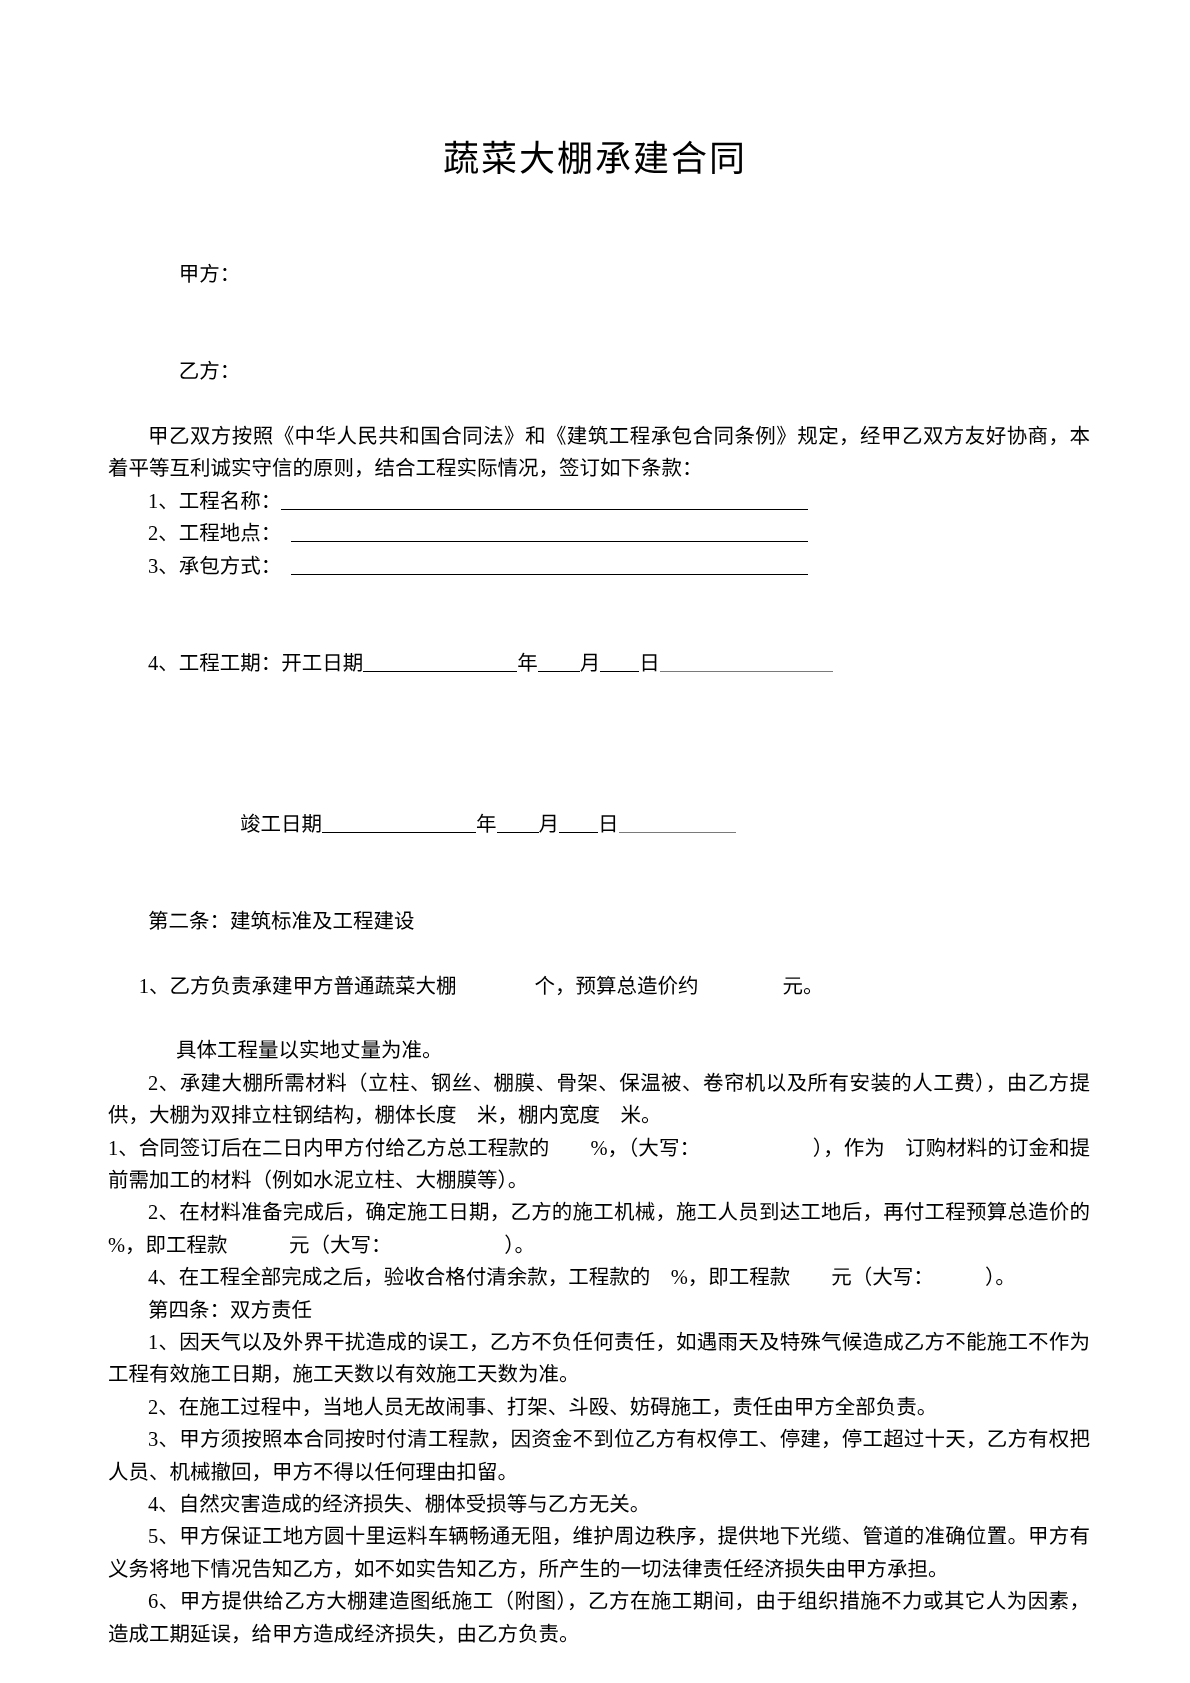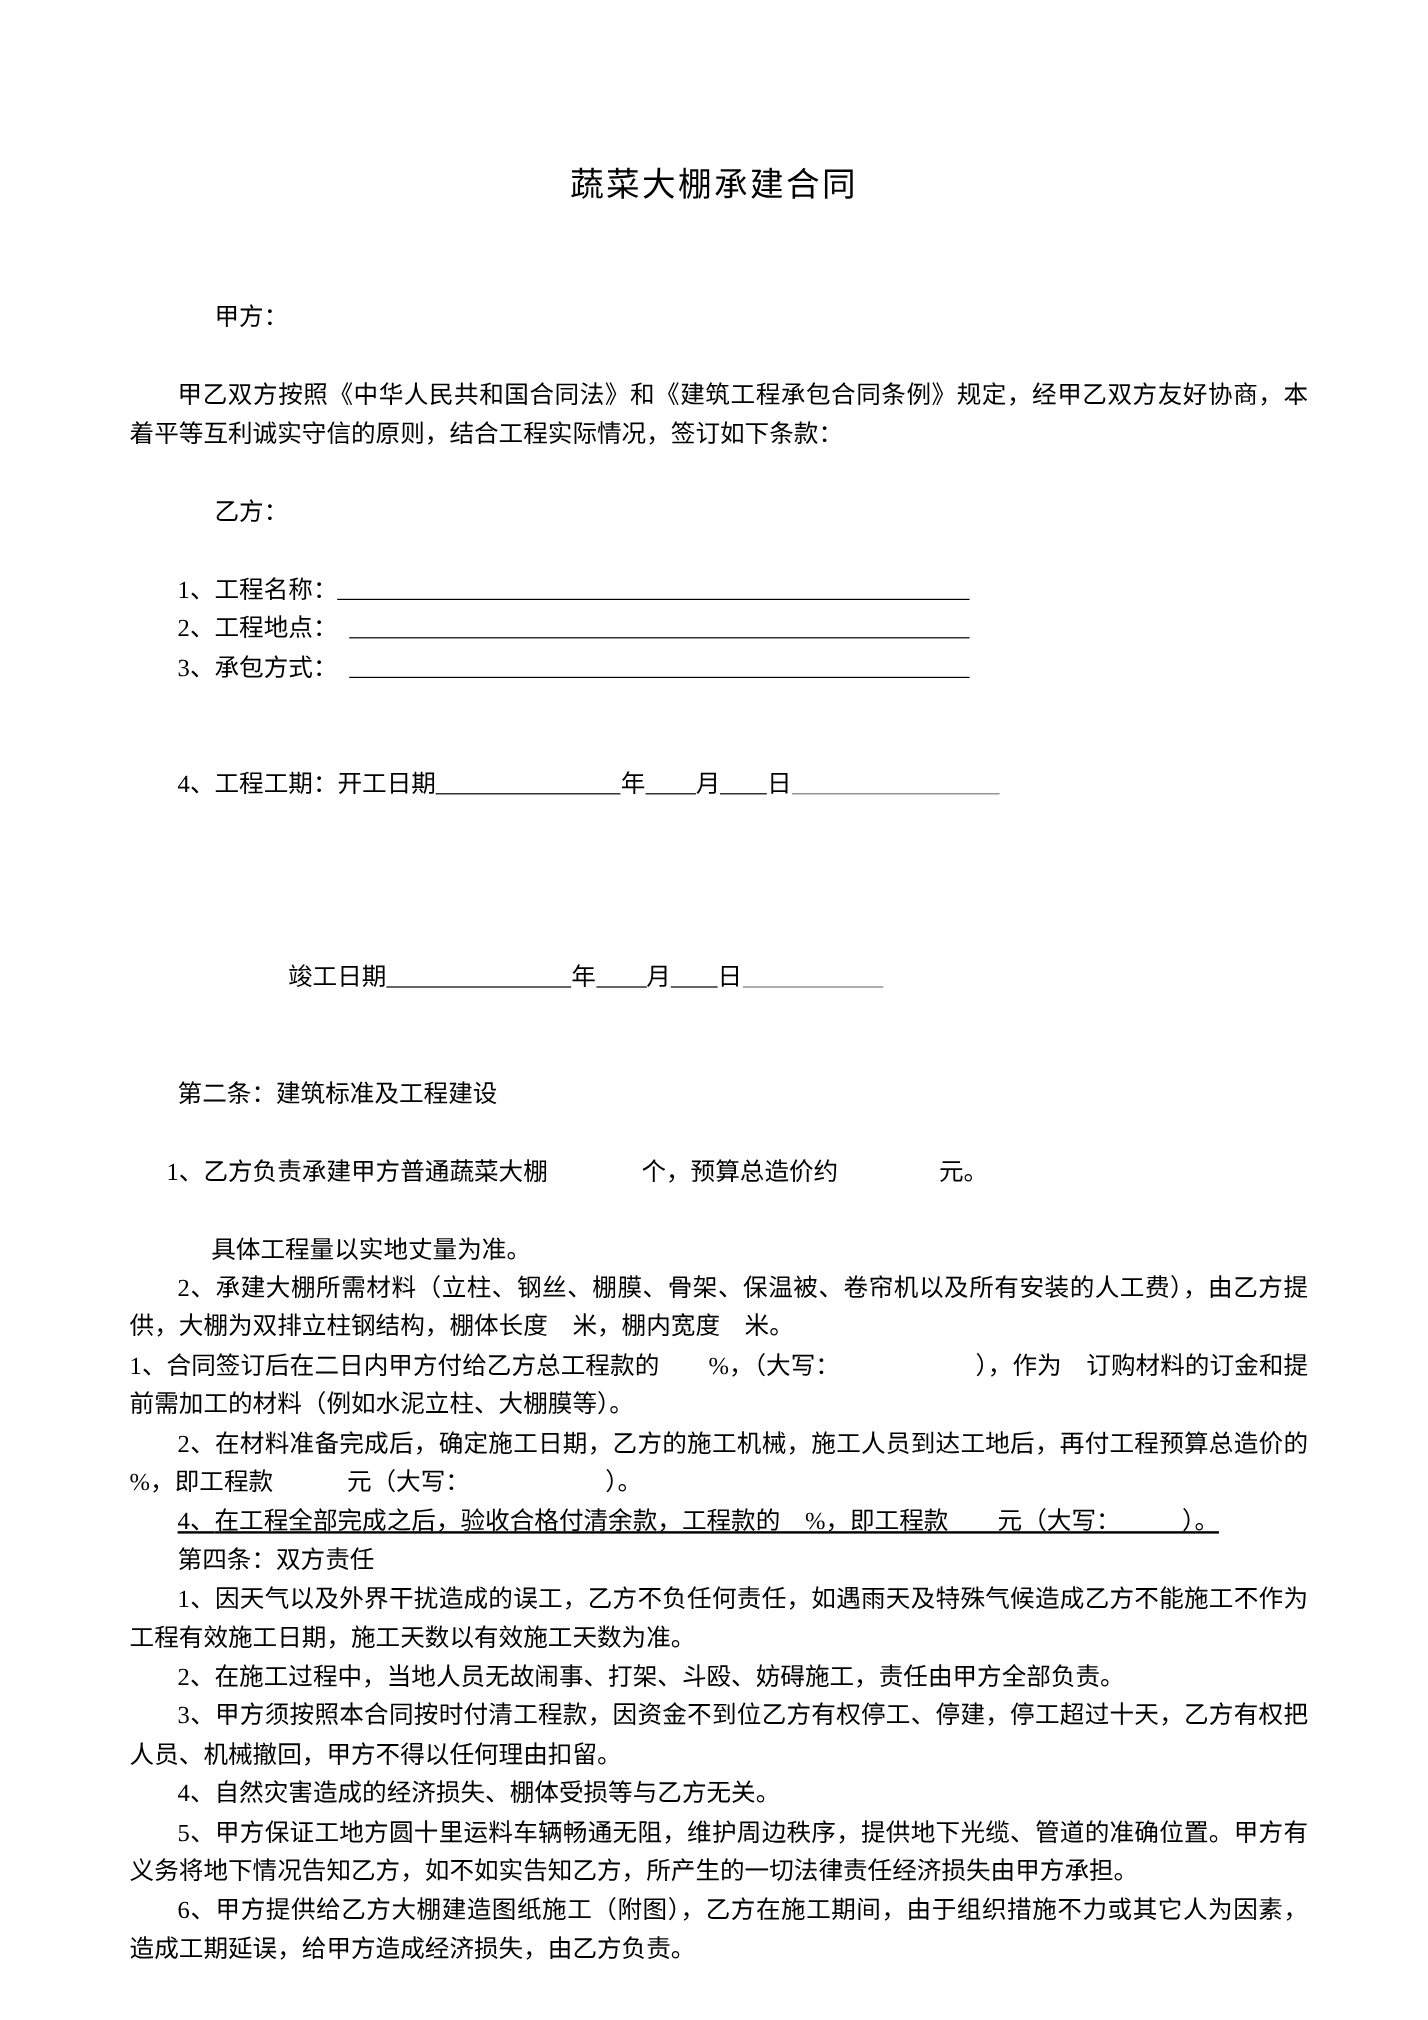--- a/index.html
+++ b/index.html
@@ -20,7 +20,7 @@
   }
   .doc-title {
     text-align: center;
-    font-size: 28px;
+    font-size: 36px;
     line-height: 1.1;
     font-weight: 400;
     letter-spacing: 2px;

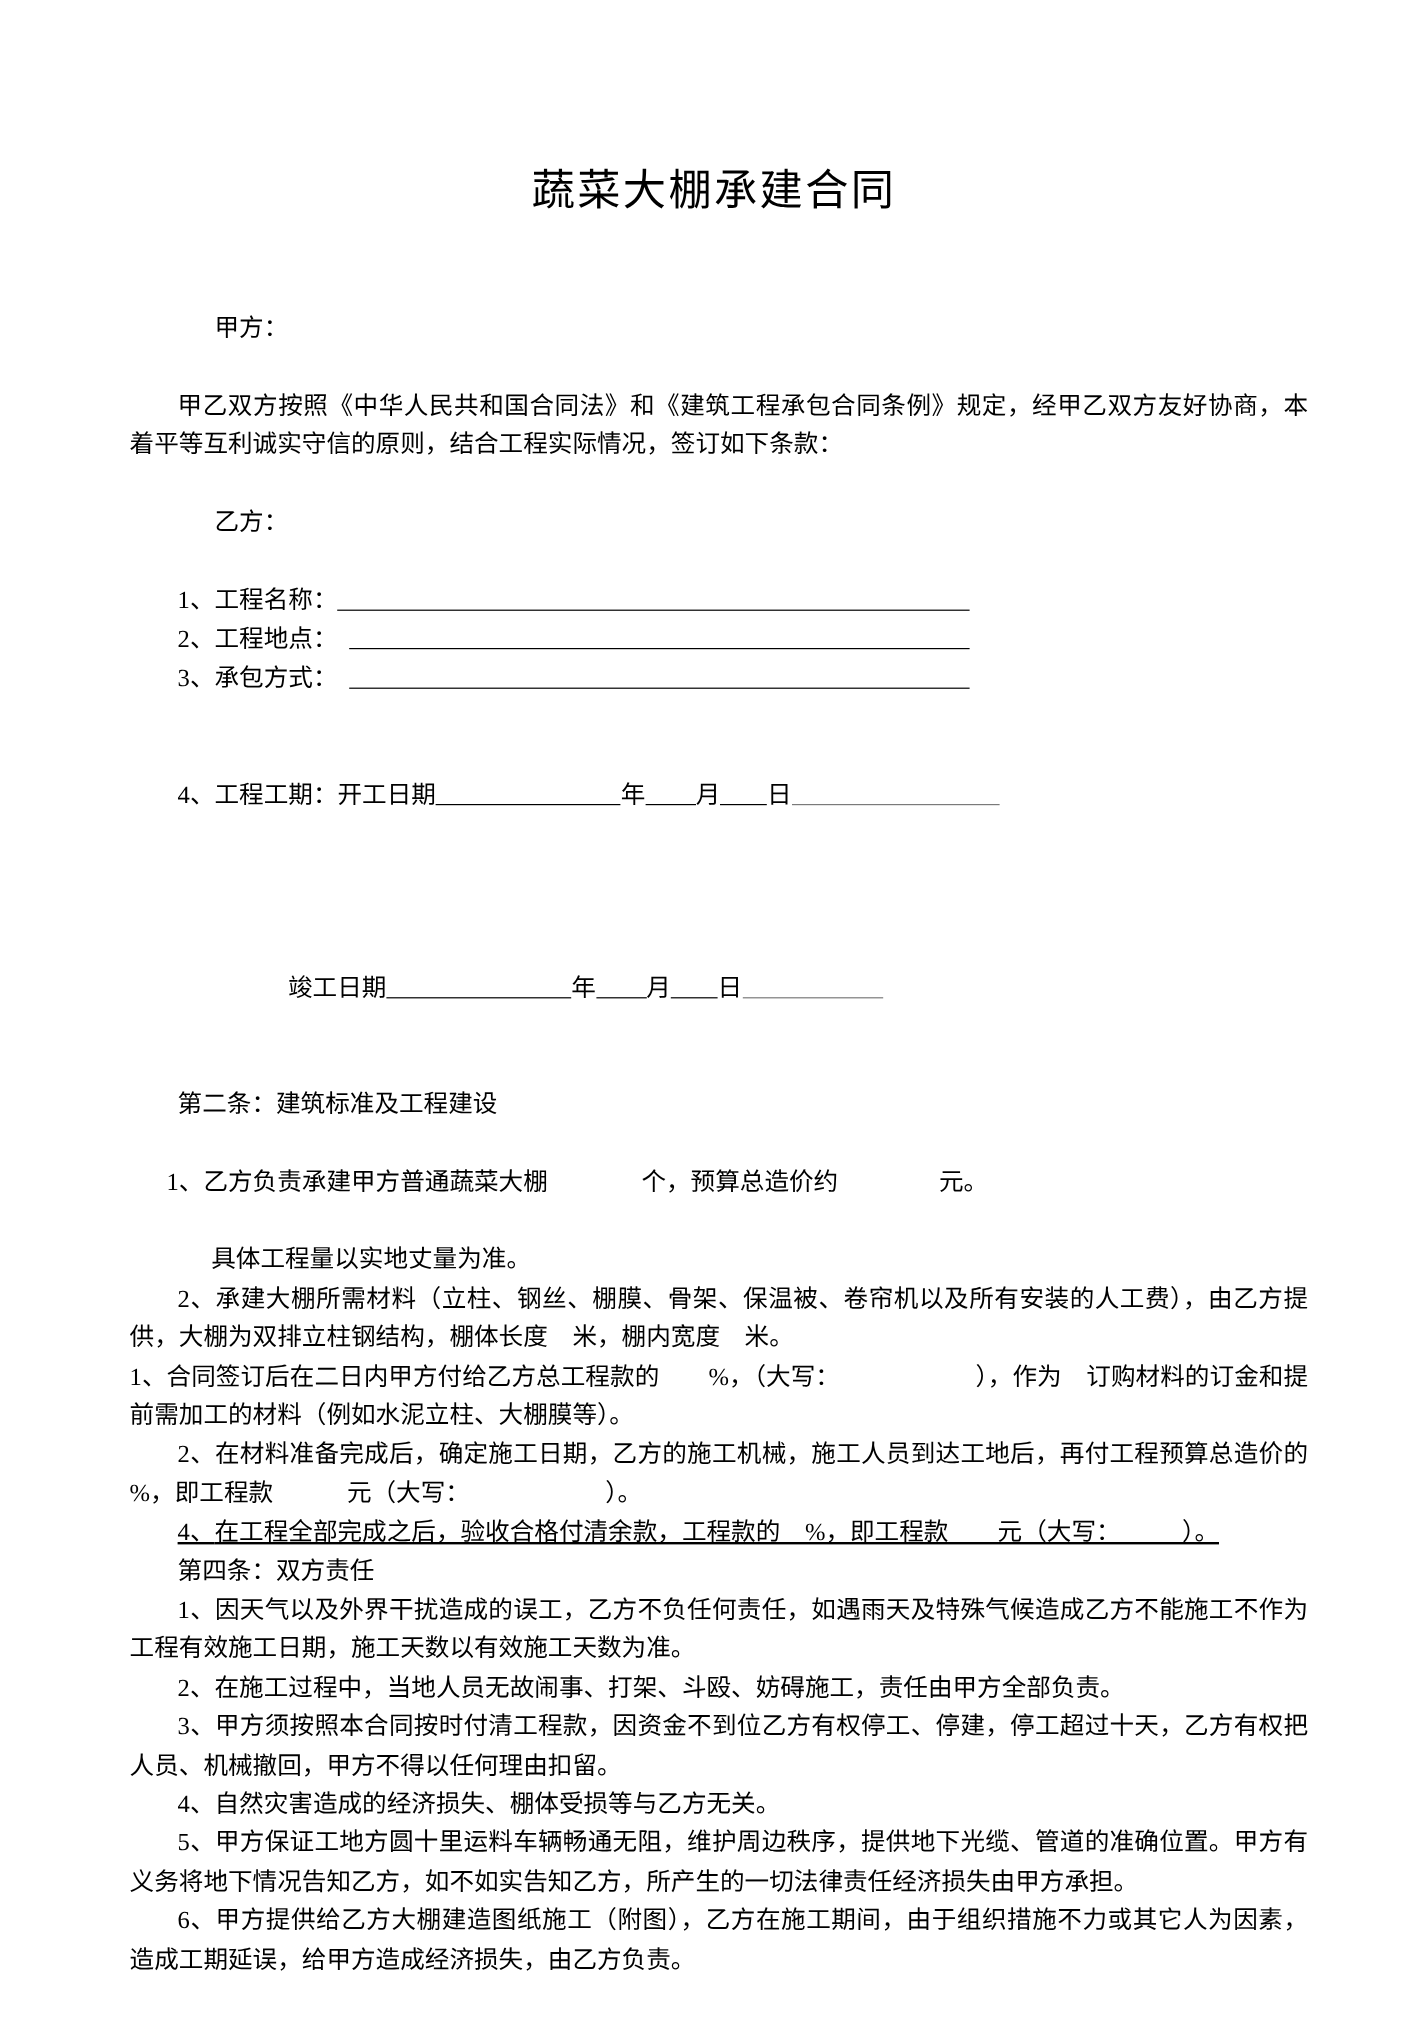--- a/index.html
+++ b/index.html
@@ -82,11 +82,11 @@
     <div class="p ind1">
       <span>甲方：</span>
     </div>
-    <div class="p ind0" style="text-indent:40px;">甲乙双方按照《中华人民共和国合同法》和《建筑工程承包合同条例》规定，经甲乙双方友好协商，本着平等互利诚实守信的原则，结合工程实际情况，签订如下条款：</div>
-
     <div class="p ind1">
       <span>乙方：</span>
     </div>
+
+    <div class="p ind0" style="text-indent:40px;">甲乙双方按照《中华人民共和国合同法》和《建筑工程承包合同条例》规定，经甲乙双方友好协商，本着平等互利诚实守信的原则，结合工程实际情况，签订如下条款：</div>
 
 
     <div class="p ind1 nowrapline">

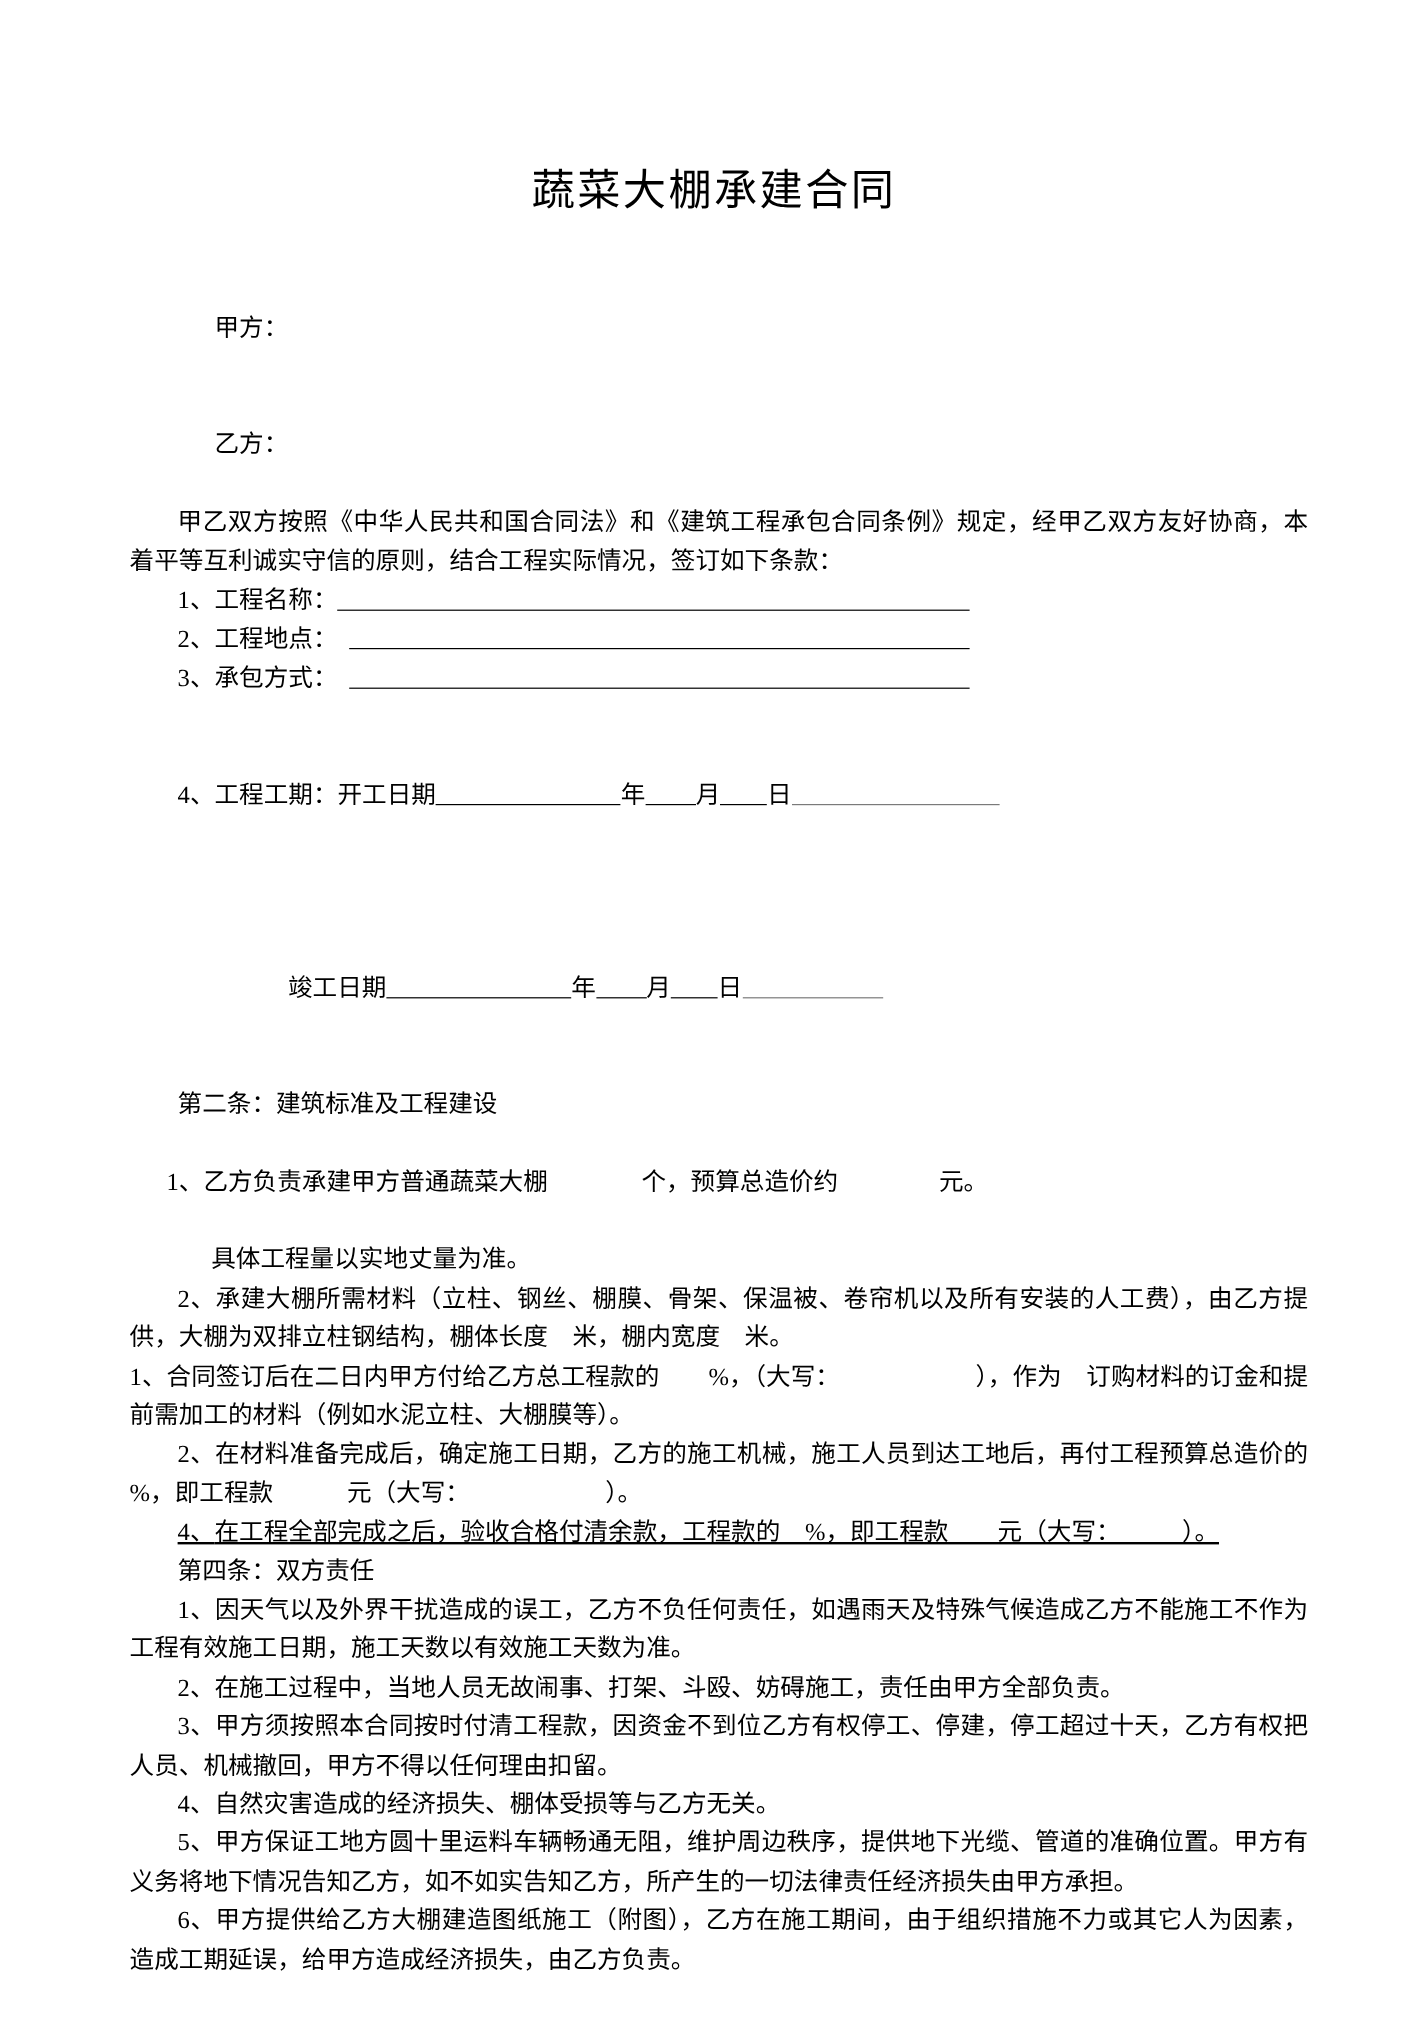--- a/index.html
+++ b/index.html
@@ -122,7 +122,7 @@
     <div class="p ind0" style="text-indent:40px;"><span>2、</span><span>在材料准备完成后，确定施工日期，乙方的施工机械，施工人员到达工地后，再付工程预算总造价的　　　%，即工程款　　　元（大写：　　　　　　）。</span></div>
 
 
-    <div class="p ind0" style="text-indent:40px;text-decoration:underline;"><span>4、</span><span>在工程全部完成之后，验收合格付清余款，工程款的　%，即工程款　　元（大写：　　　）。</span></div>
+    <div class="p ind0" style="text-indent:40px;"><span>4、</span><span>在工程全部完成之后，验收合格付清余款，工程款的　%，即工程款　　元（大写：　　　）。</span></div>
 
     <div class="p ind1">第四条：双方责任</div>
 

